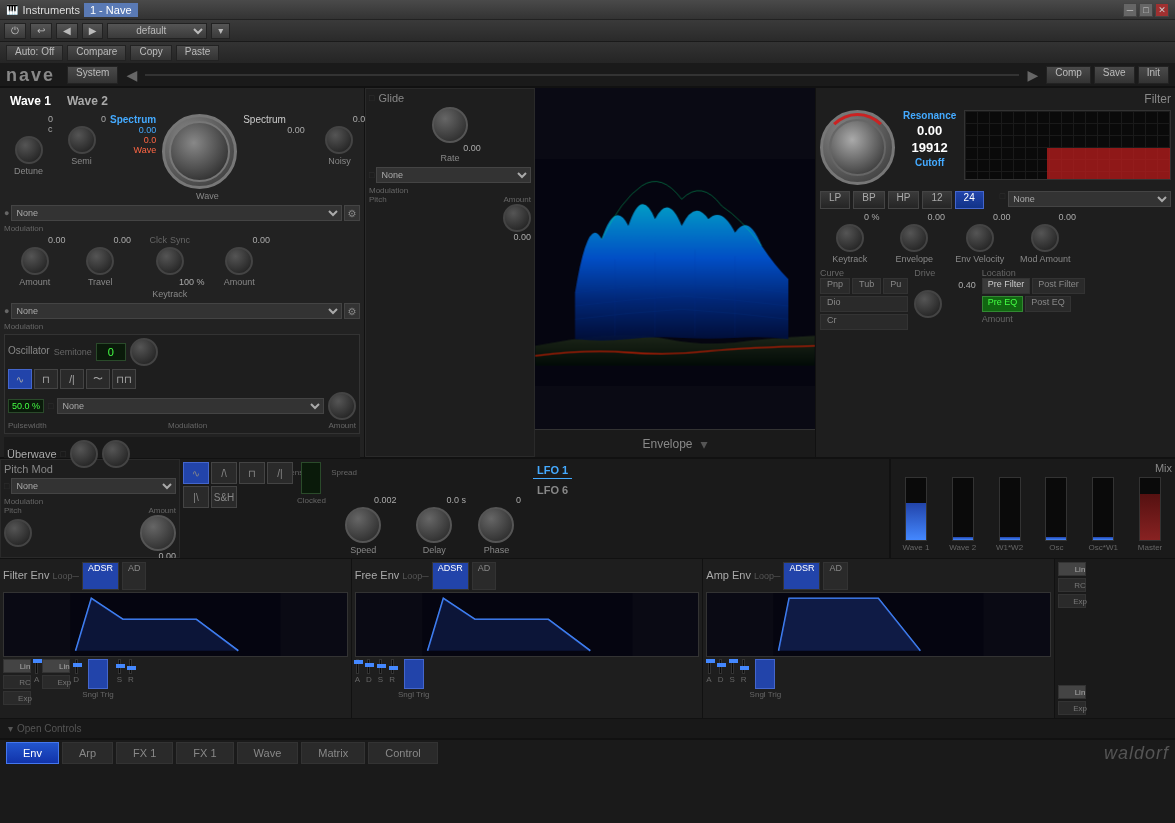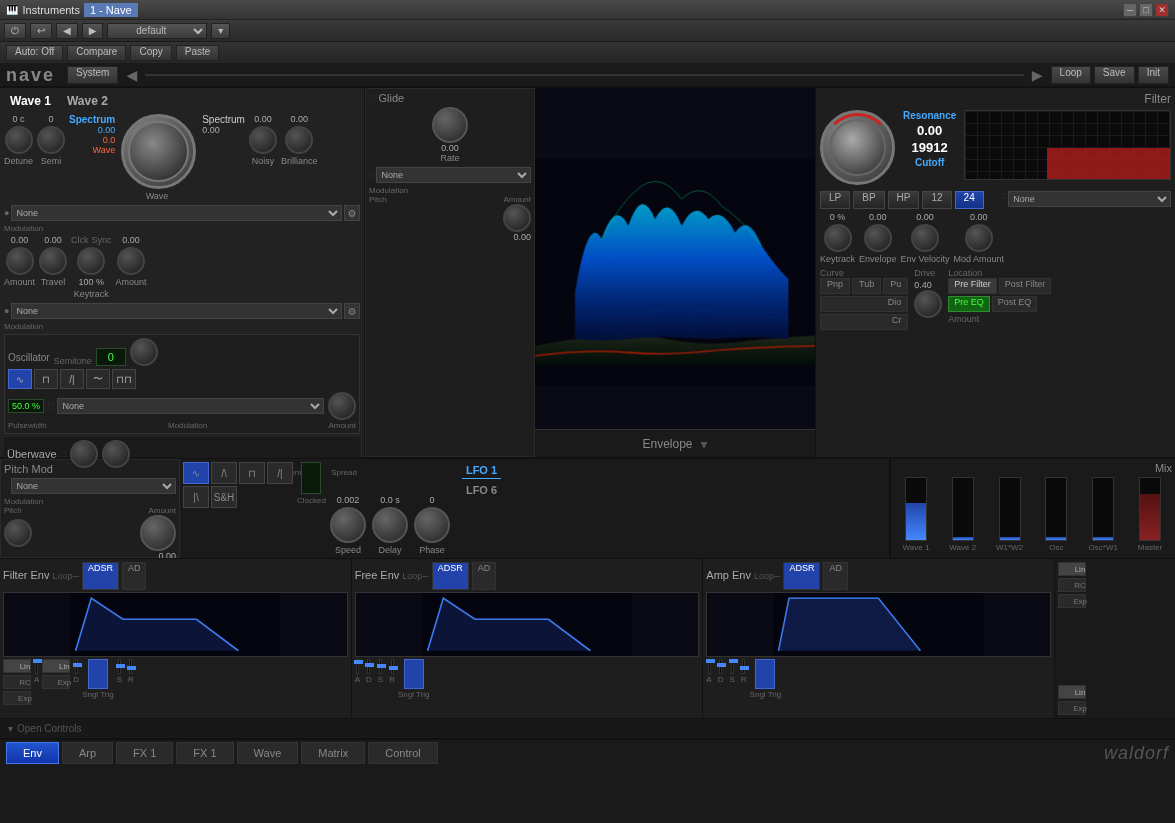--- a/index.html
+++ b/index.html
@@ -779,7 +779,7 @@
   <div style="flex:1; height:2px; background:#333;"></div>
   <div class="nav-arrow">▶</div>
   <div class="nav-right-btns">
-    <div class="nav-btn">Loop</div>
+    <div class="nav-btn">Comp</div>
     <div class="nav-btn">Save</div>
     <div class="nav-btn">Init</div>
   </div>

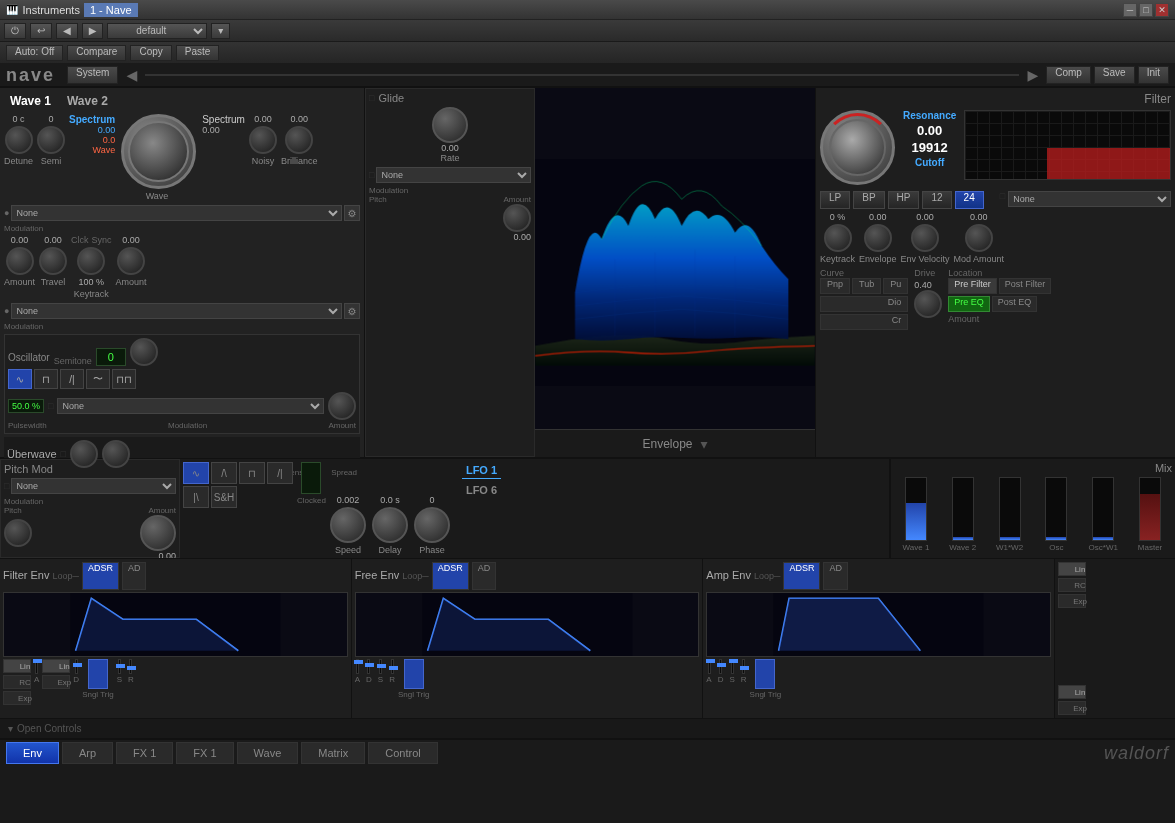--- a/index.html
+++ b/index.html
@@ -191,6 +191,7 @@
       font-size: 9px;
       color: #aaa;
       text-align: left;
+      margin-left: 44px;
     }
     .knob-value-blue {
       font-size: 9px;

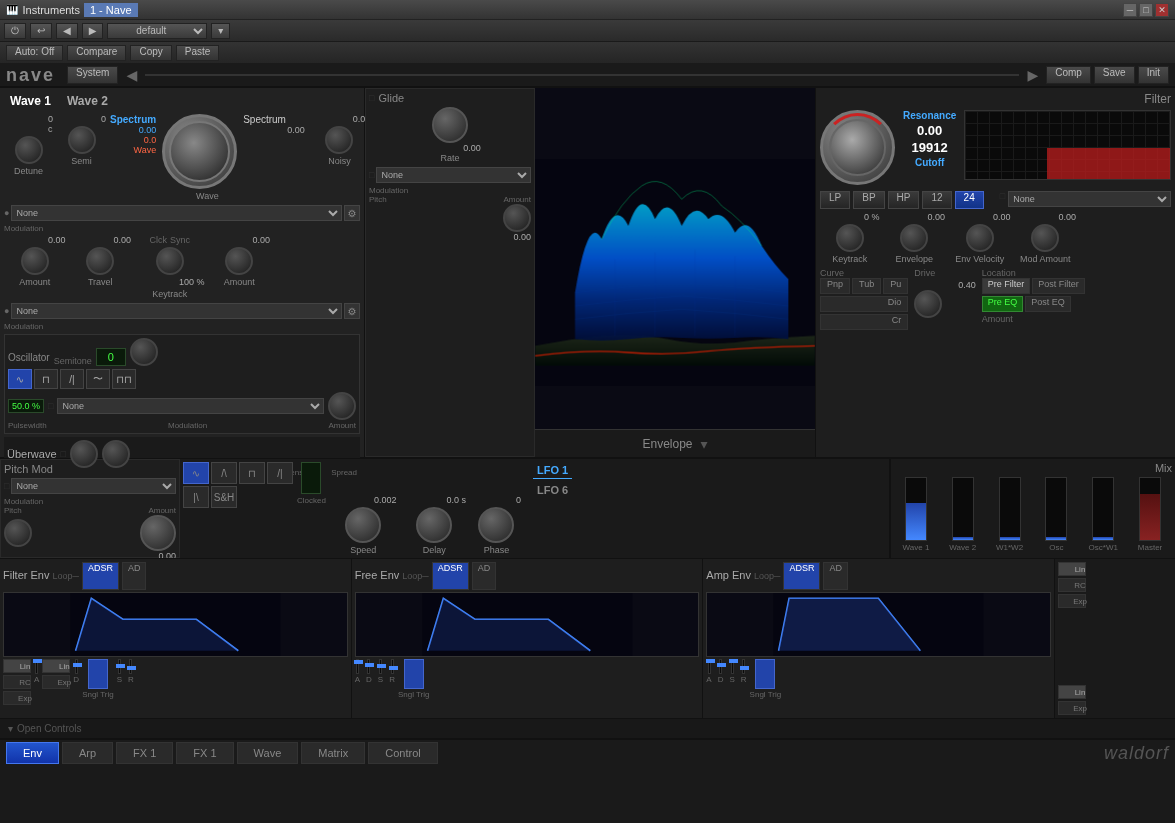--- a/index.html
+++ b/index.html
@@ -682,7 +682,6 @@
       border: 1px solid #333;
       color: #888;
       cursor: pointer;
-      text-align: right;
     }
     .location-btns {
       display: flex;

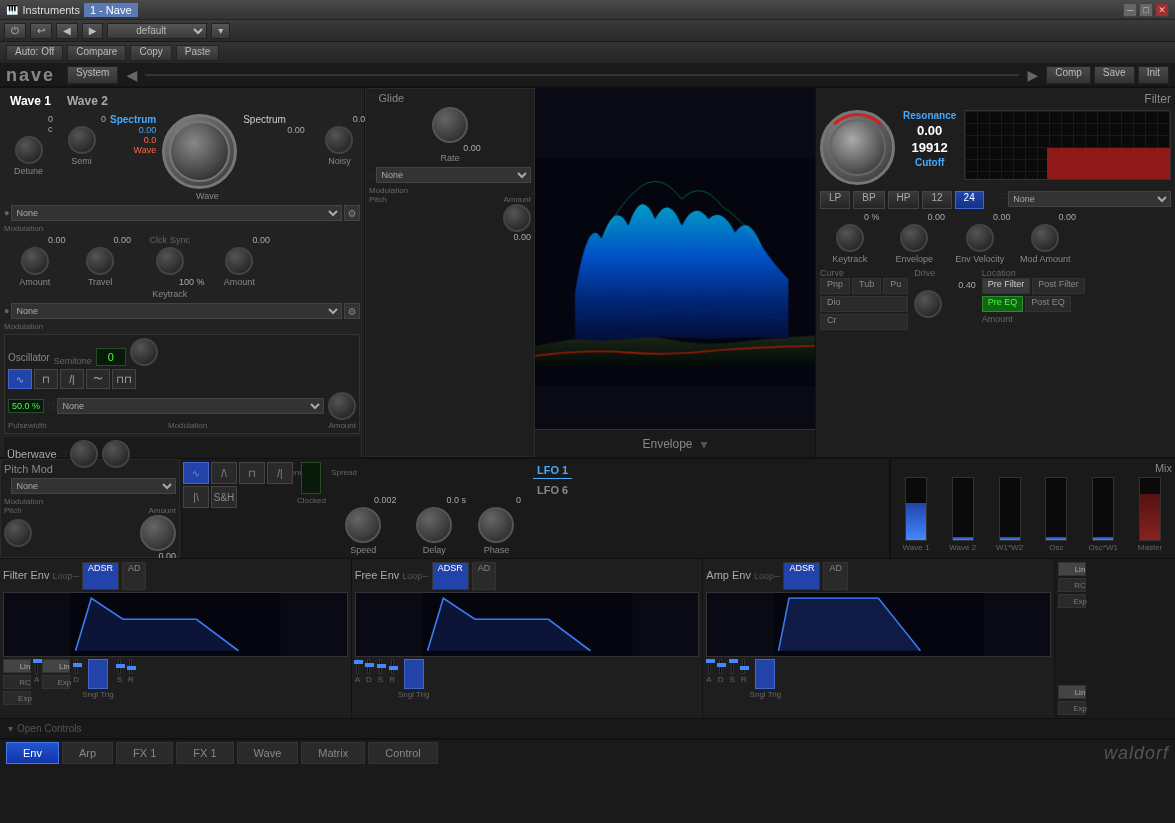--- a/index.html
+++ b/index.html
@@ -885,7 +885,7 @@
       <div style="font-size:8px;color:#666;">Modulation</div>
 
       <div class="osc-section">
-        <div style="display:flex; align-items:flex-end; gap:4px; margin-bottom:3px;">
+        <div style="display:flex; align-items:center; gap:4px; margin-bottom:3px;">
           <span class="osc-title">Oscillator</span>
           <span style="font-size:9px;color:#666;">Semitone</span>
           <div class="semitone-display">0</div>

